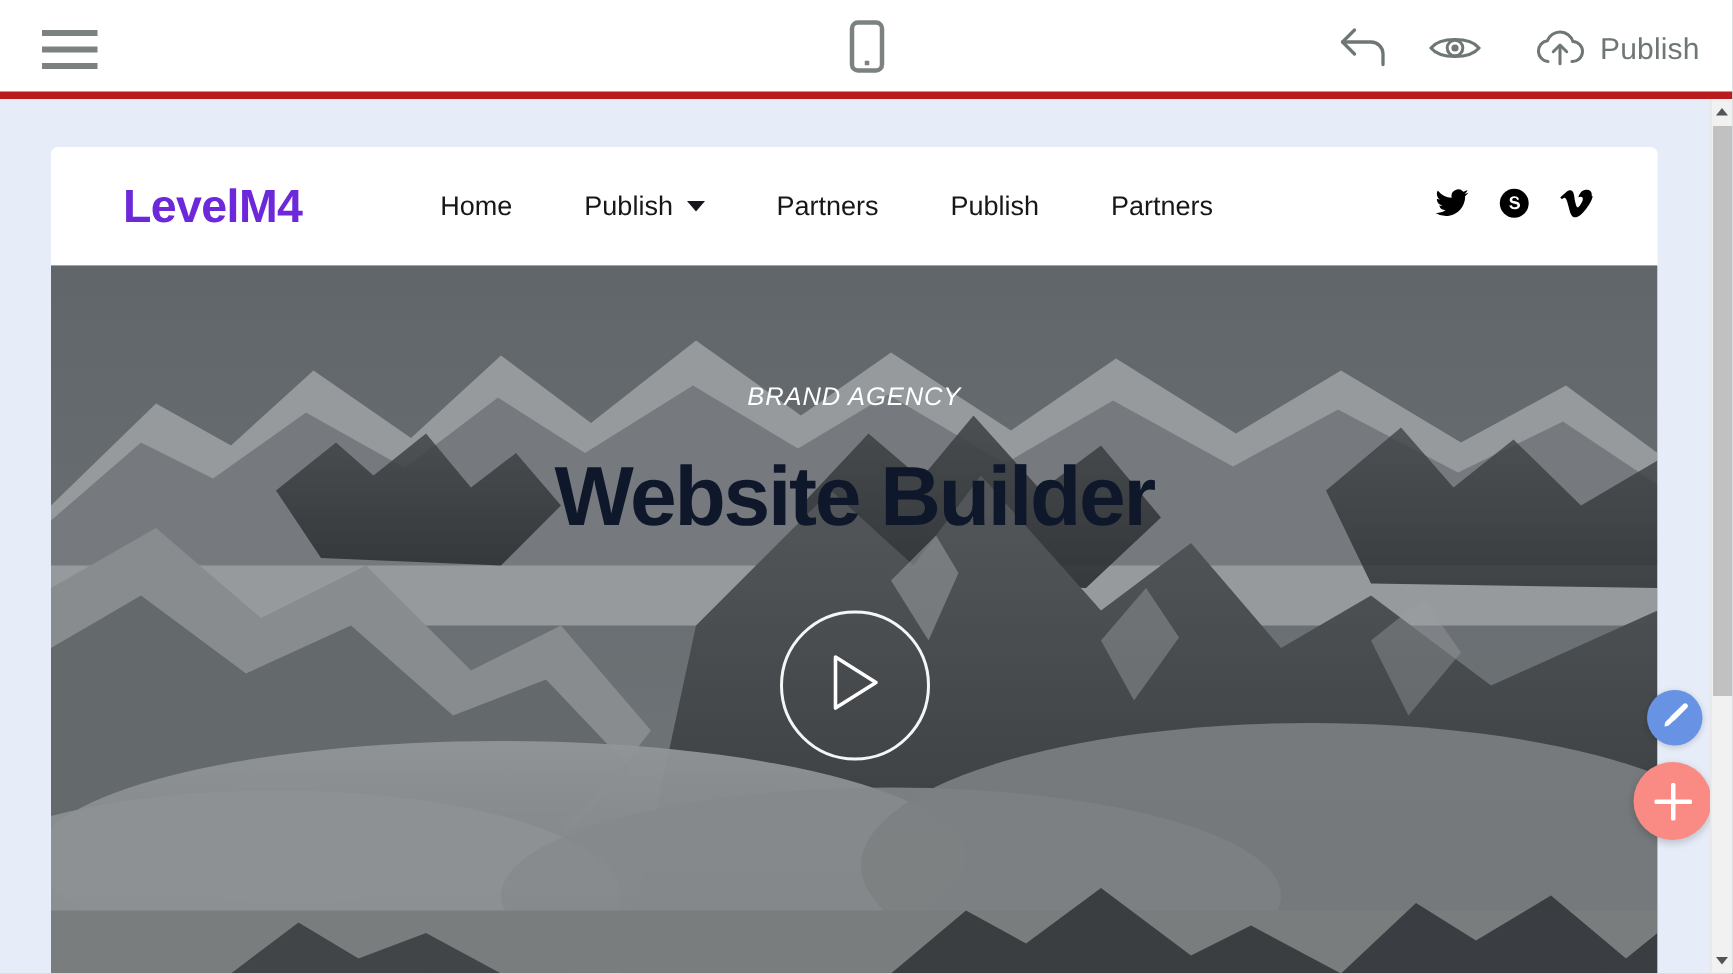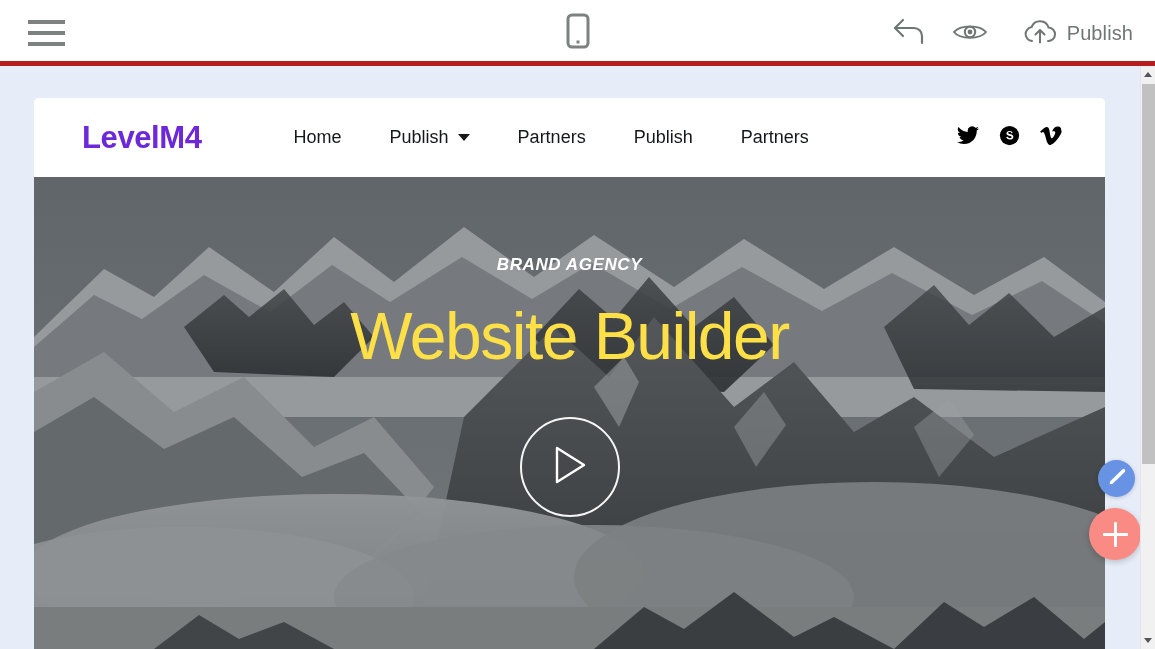--- a/index.html
+++ b/index.html
@@ -211,7 +211,7 @@
 
   .hero-kicker {
     font-size: 17px;
-    font-weight: bold;
+    font-weight: normal;
     font-style: italic;
     color: #ffffff;
     letter-spacing: 0.6px;

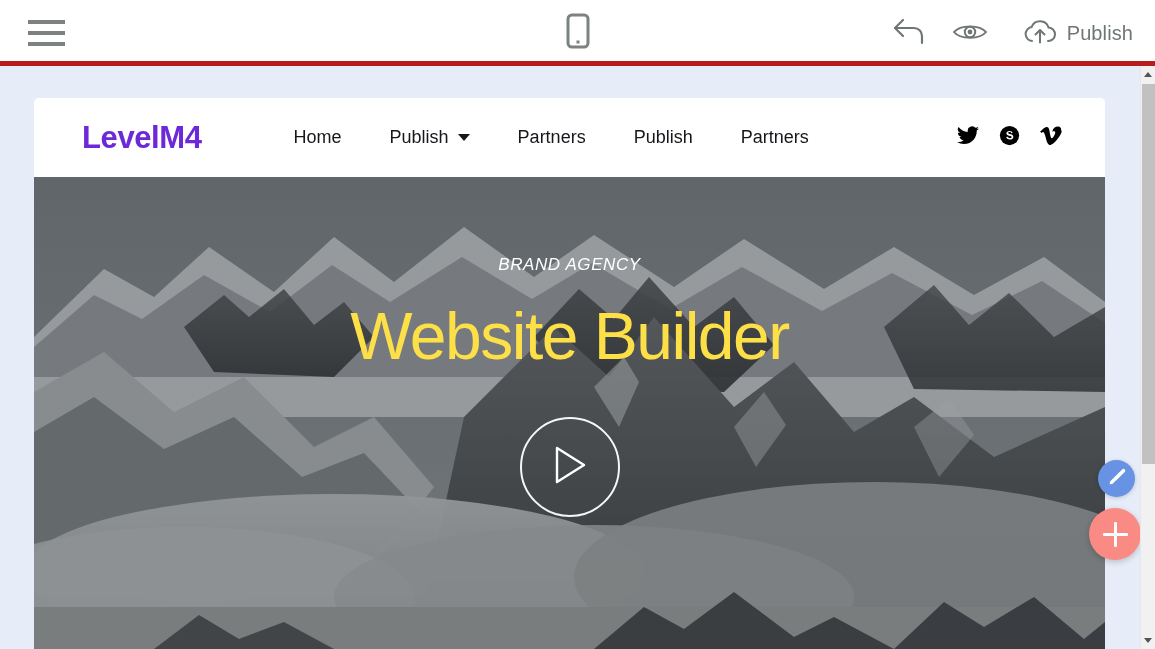--- a/index.html
+++ b/index.html
@@ -220,10 +220,10 @@
 
   .hero-title {
     margin-top: 28px;
-    font-size: 66px;
+    font-size: 56px;
     line-height: 1.0;
-    font-weight: 400;
-    color: #fde047;
+    font-weight: 700;
+    color: #0f172a;
     letter-spacing: -1.5px;
     white-space: nowrap;
   }

